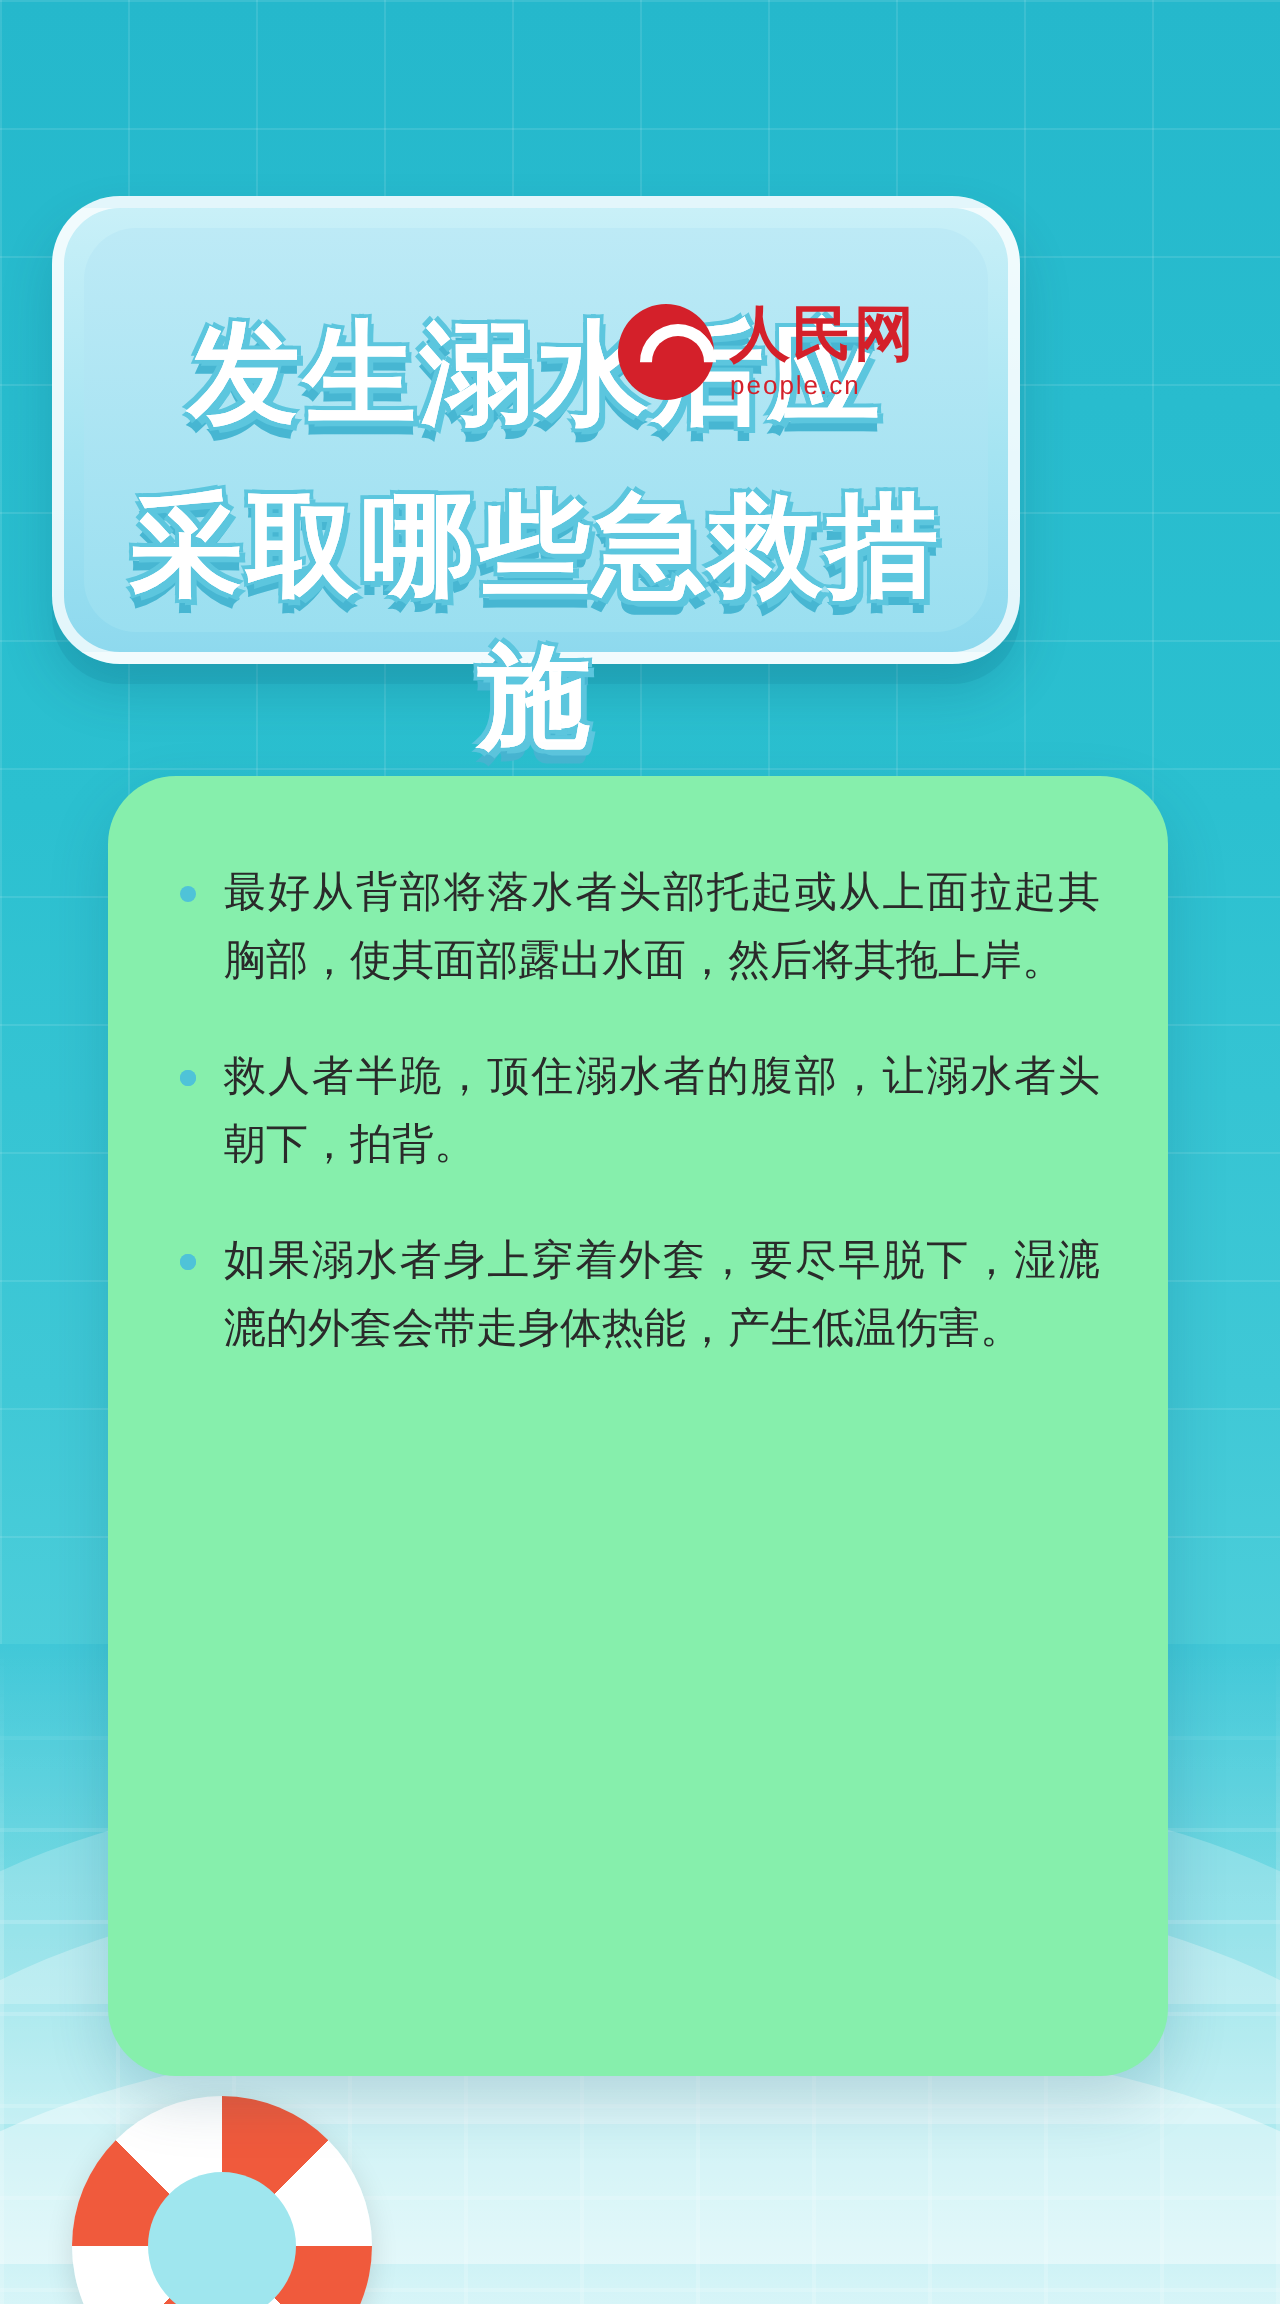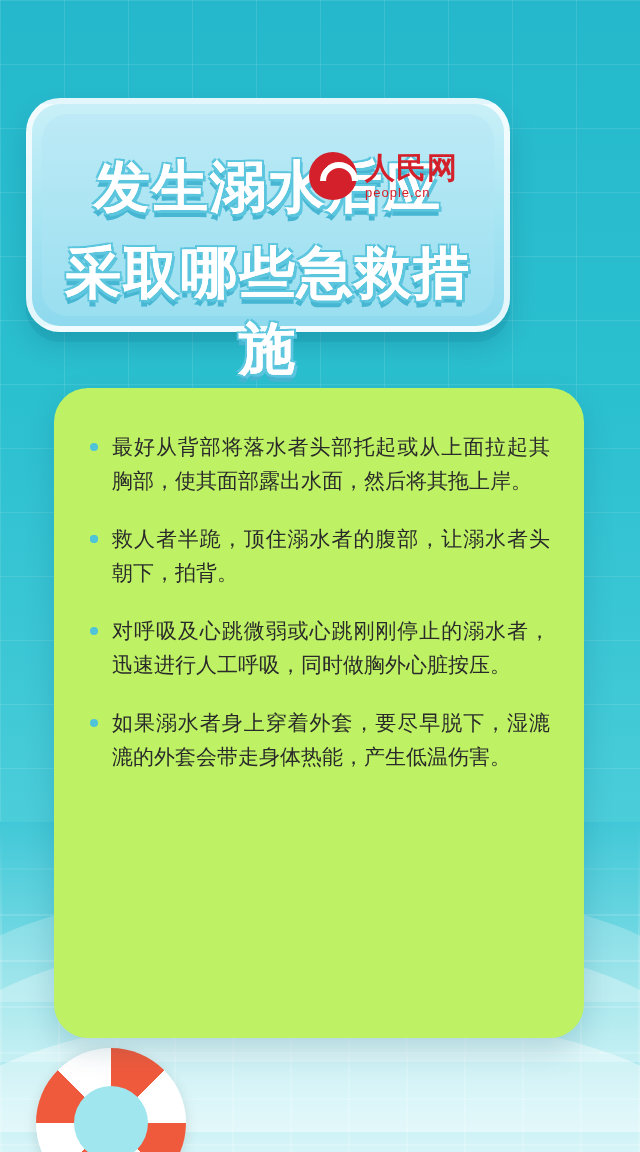--- a/index.html
+++ b/index.html
@@ -164,7 +164,7 @@
     top: 388px;
     width: 530px;
     min-height: 650px;
-    background: #bef264;
+    background: #86efac;
     border-radius: 34px;
     box-shadow: 0 12px 30px rgba(0,70,100,0.18);
     padding: 42px 34px 40px 30px;

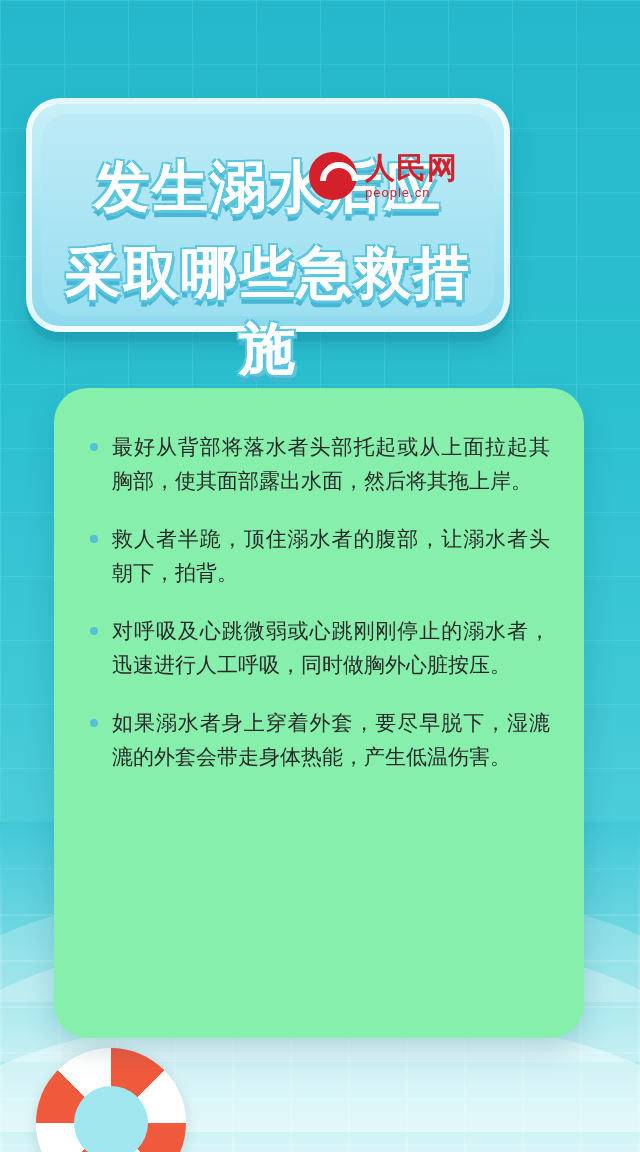--- a/index.html
+++ b/index.html
@@ -224,7 +224,7 @@
     <li><span class="dot"></span><span>最好从背部将落水者头部托起或从上面拉起其胸部，使其面部露出水面，然后将其拖上岸。</span></li>
     <li><span class="dot"></span></li>
     <li><span class="dot"></span><span>救人者半跪，顶住溺水者的腹部，让溺水者头朝下，拍背。</span></li>
-    <li><span class="dot"></span><span>对呼吸及心跳微弱或心跳刚刚停止的溺水者，迅速进行人工呼吸，同时做胸外心脏按压。</span></li>
+    <li><span class="dot"></span></li>
     <li><span class="dot"></span><span>如果溺水者身上穿着外套，要尽早脱下，湿漉漉的外套会带走身体热能，产生低温伤害。</span></li>
   </ul>
 </div>

